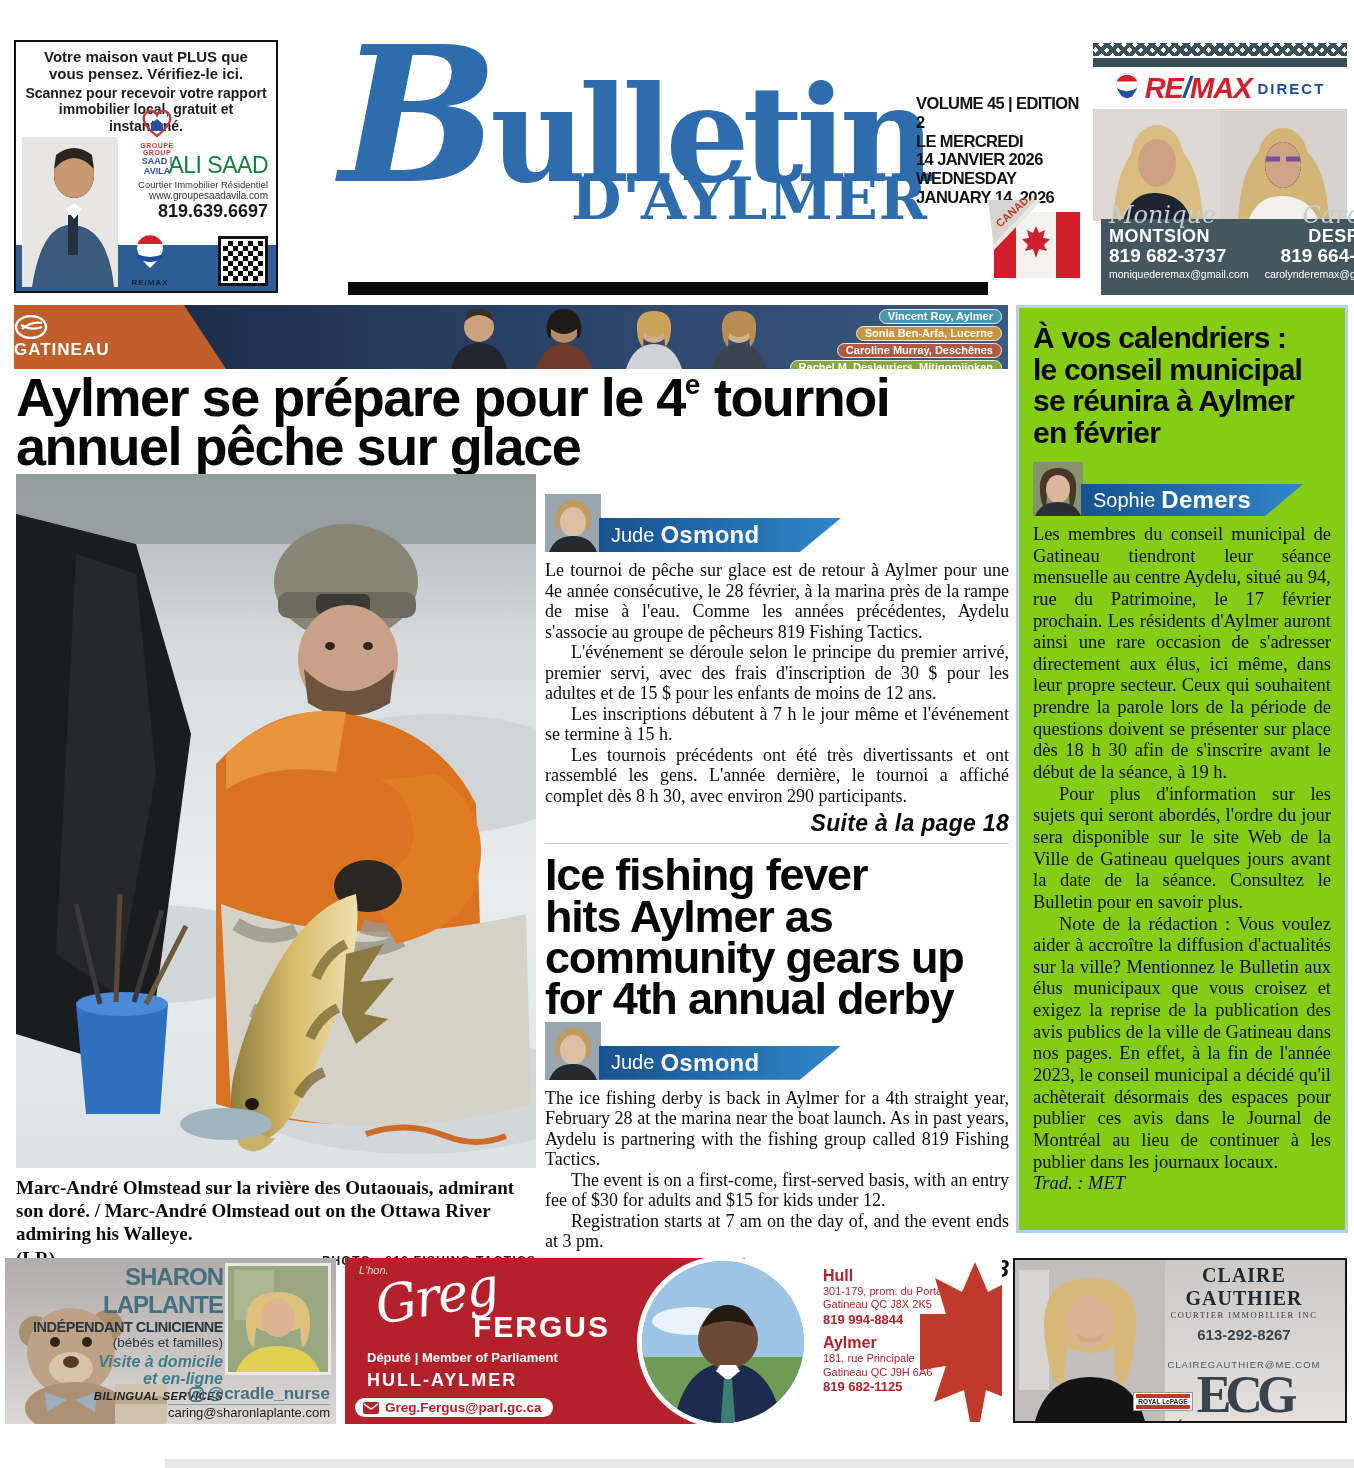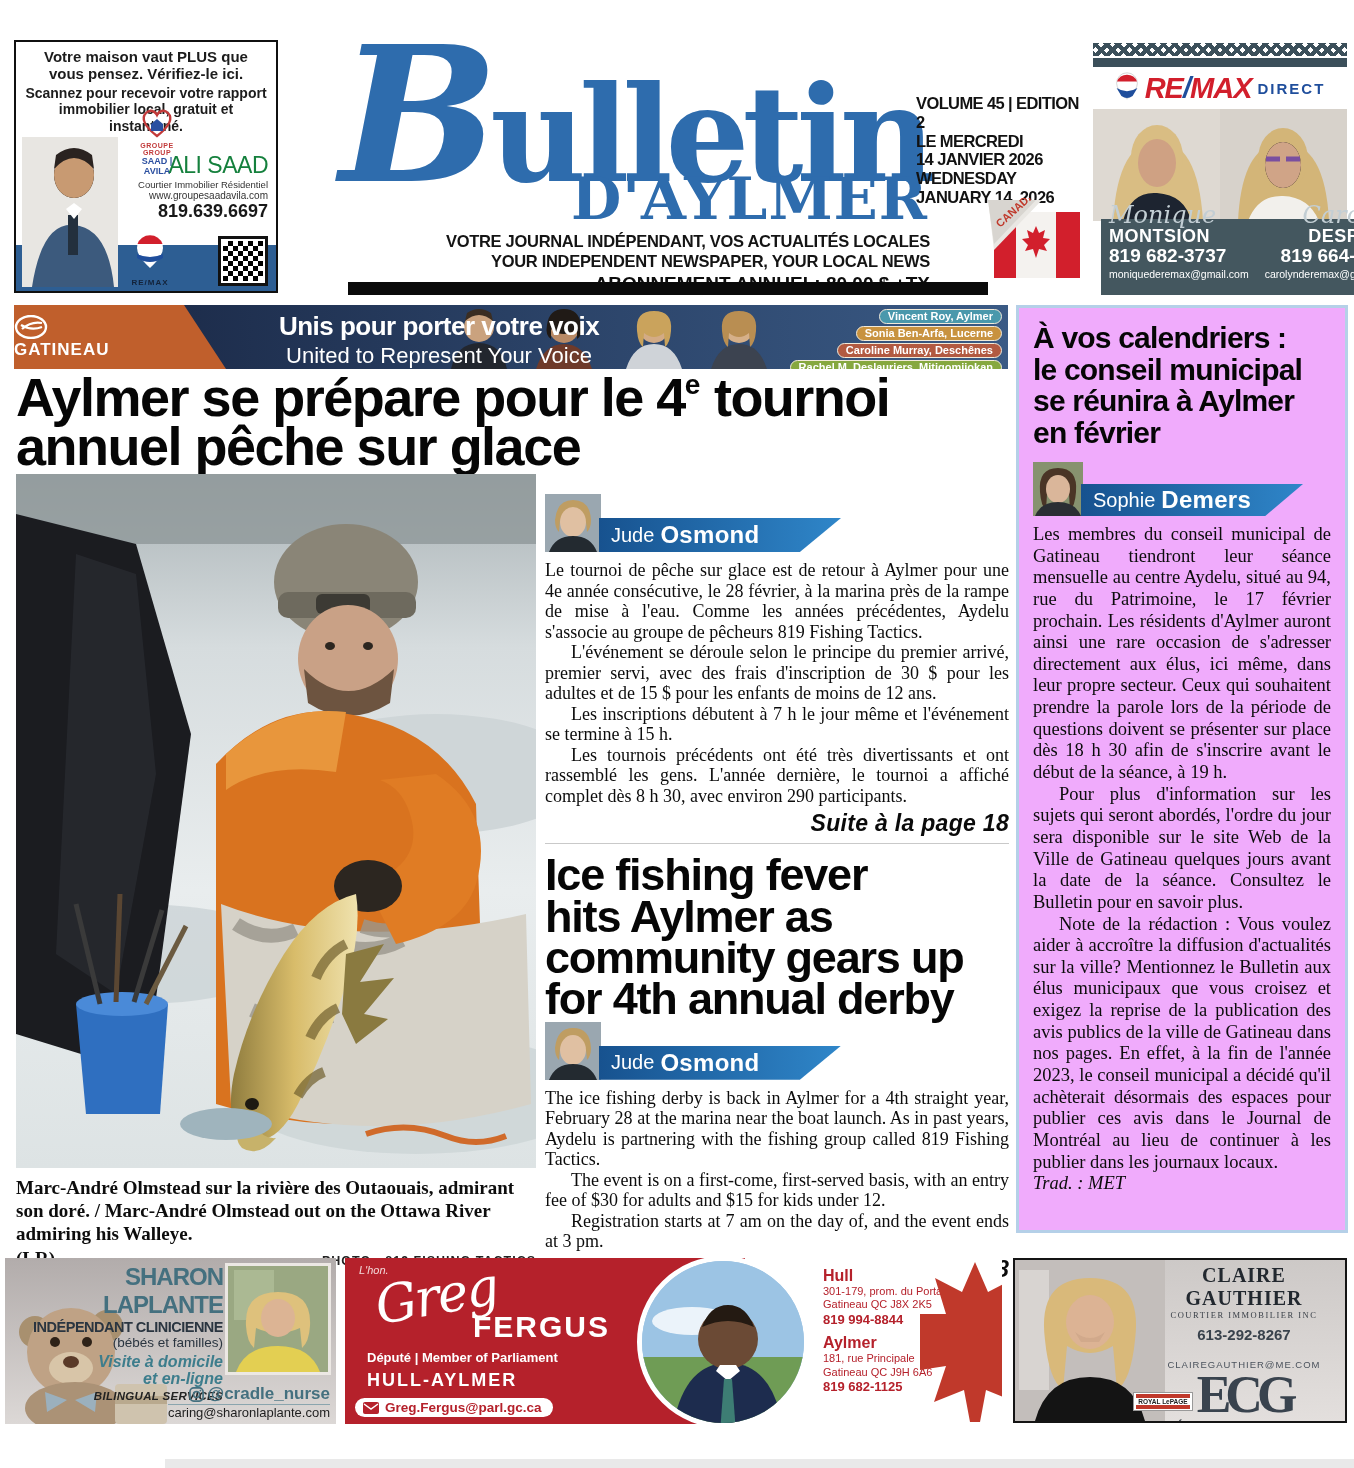--- a/index.html
+++ b/index.html
@@ -186,11 +186,6 @@
       <span class="bd-rest">ulletin</span>
   </div>
   <div class="bd-sub">D'AYLMER</div>
-  <div class="bd-taglines">
-    <div class="bd-tag">VOTRE JOURNAL INDÉPENDANT, VOS ACTUALITÉS LOCALES</div>
-    <div class="bd-tag">YOUR INDEPENDENT NEWSPAPER, YOUR LOCAL NEWS</div>
-    <div class="bd-sub-price">ABONNEMENT ANNUEL: 80,00 $ +TX</div>
-  </div>
 </div>
 <div class="abs bd-bar"></div>
 <div class="abs vol-block">

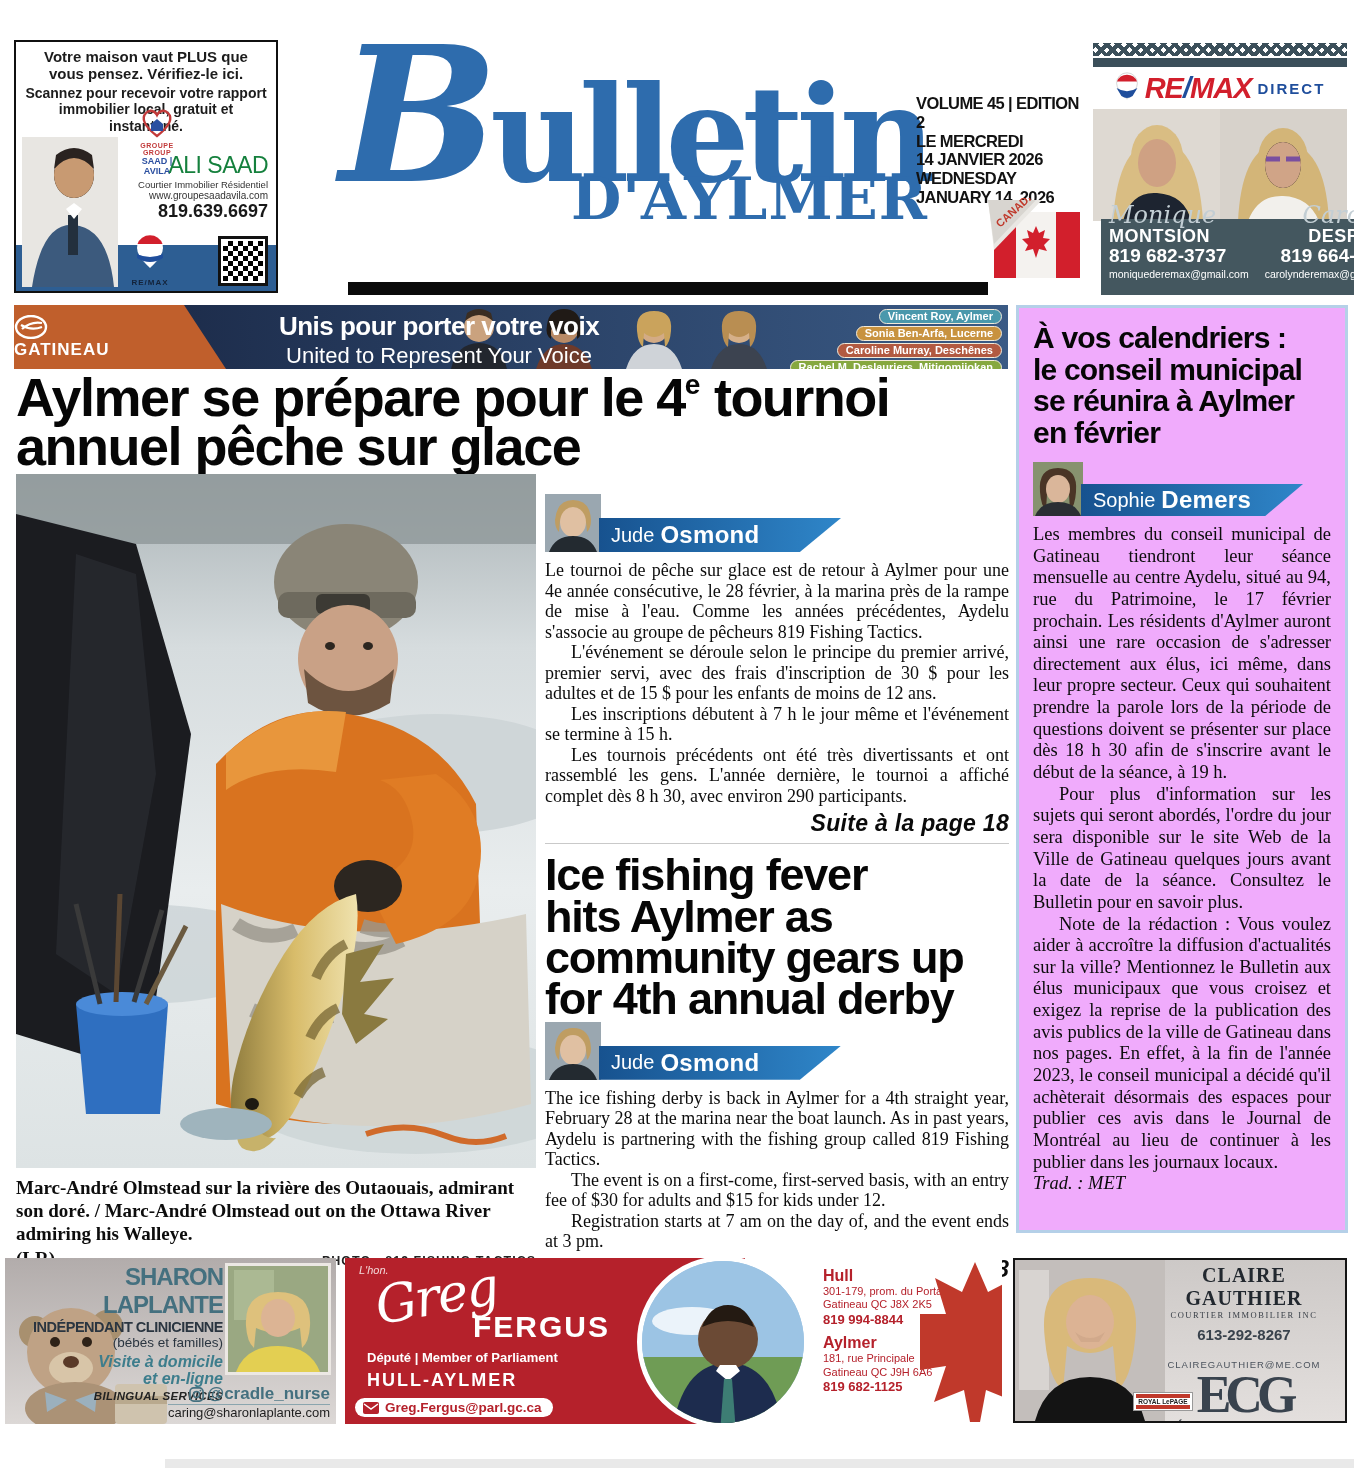--- a/index.html
+++ b/index.html
@@ -283,10 +283,6 @@
     </svg>
     <div class="gat-name">GATINEAU</div>
   </div>
-  <div class="gat-slogans">
-    <div class="gat-fr">Unis pour porter votre voix</div>
-    <div class="gat-en">United to Represent Your Voice</div>
-  </div>
   <div class="pills">
     <div class="pill-row" style="padding-right:78px;">
         <span class="pill" style="background:#4a98ac;">Vincent Roy, Aylmer</span>

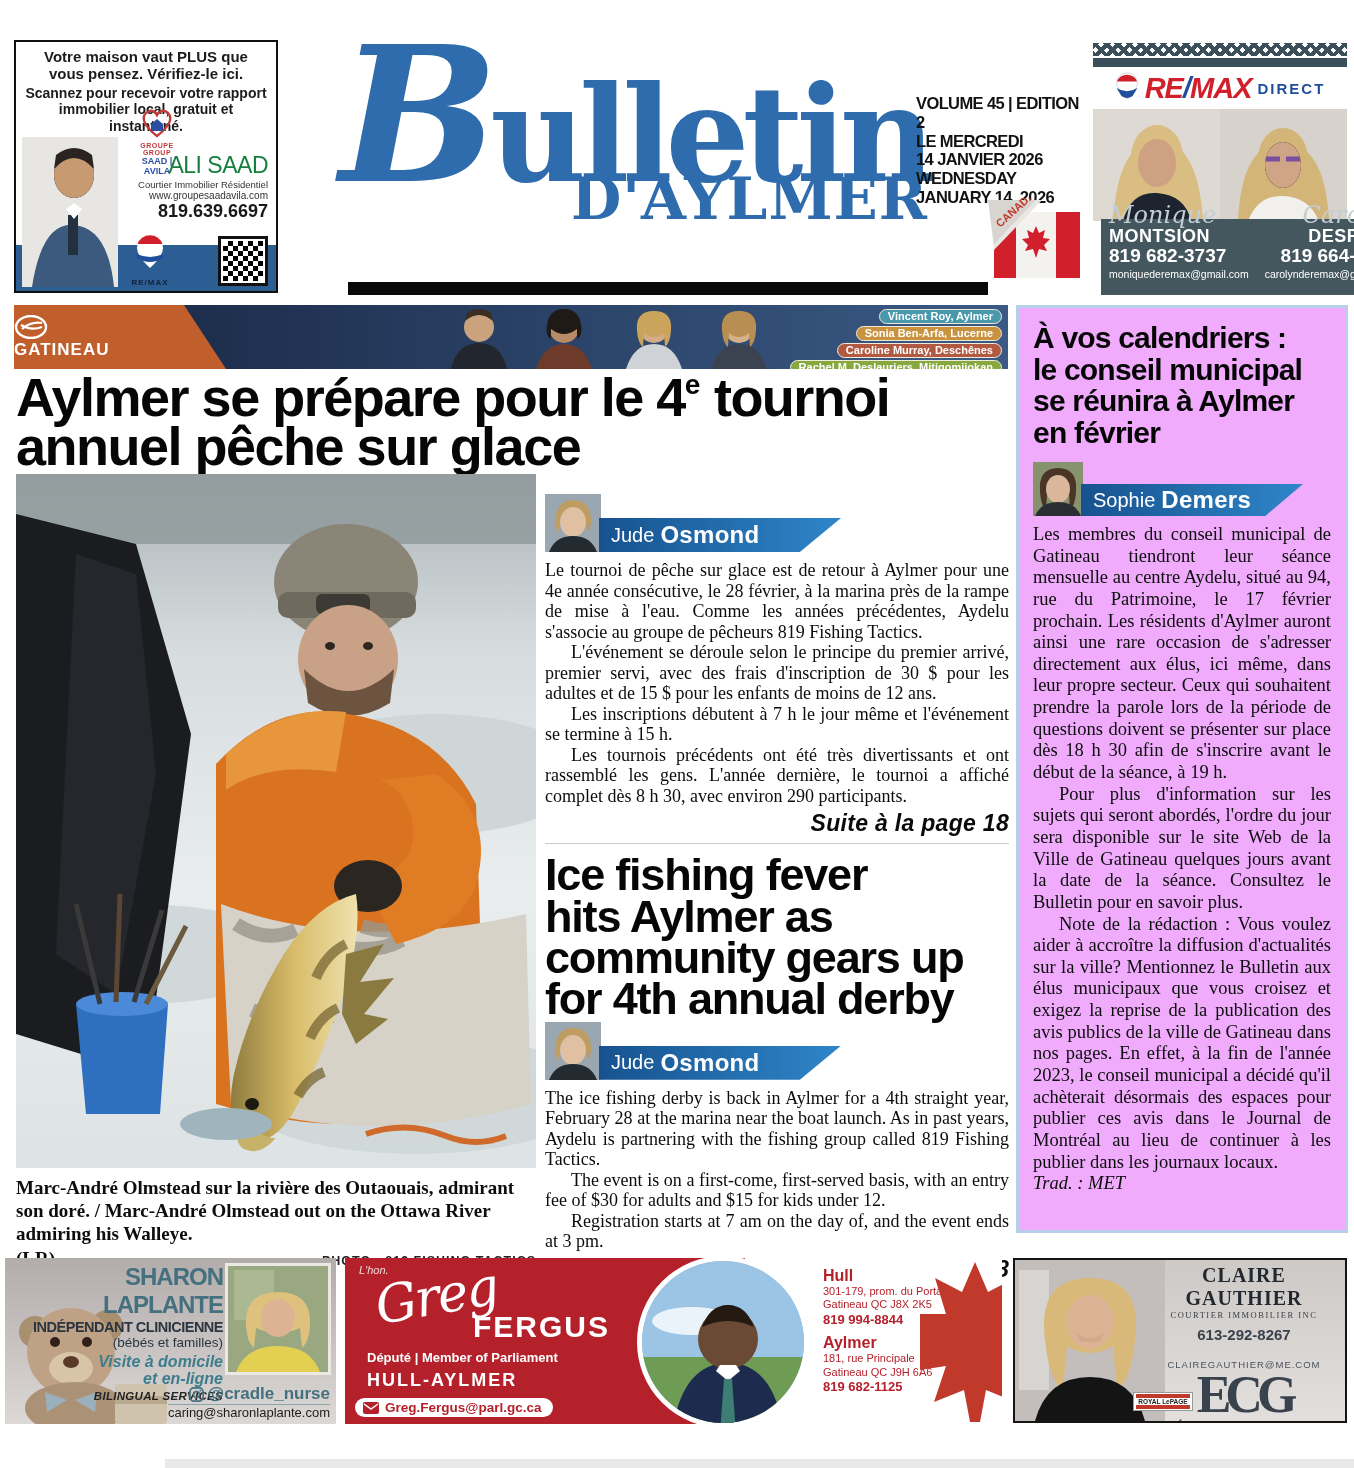--- a/index.html
+++ b/index.html
@@ -89,7 +89,7 @@
   .col-rule{border:none;border-top:1.5px solid #c9c9c9;margin:6px 0 10px;}
   .headline-en{font-weight:800;font-size:45px;line-height:.92;letter-spacing:-1.2px;color:#060606;white-space:pre-line;margin-bottom:2px;}
   
-  .sidebar{left:1016px;top:305px;width:332px;height:928px;border:3px solid #b5d0e8;box-sizing:border-box;background:#f0abfc;padding:14px 14px 0;overflow:hidden;}
+  .sidebar{left:1016px;top:305px;width:332px;height:928px;border:3px solid #b5d0e8;box-sizing:border-box;background:#84cc16;padding:14px 14px 0;overflow:hidden;}
   .sb-headline{font-weight:800;font-size:30px;line-height:1.05;letter-spacing:-.8px;color:#060606;white-space:pre-line;}
   .sidebar .byline{margin:14px 0 8px;}
   .sidebar .byline .headshot{width:50px;height:54px;}

